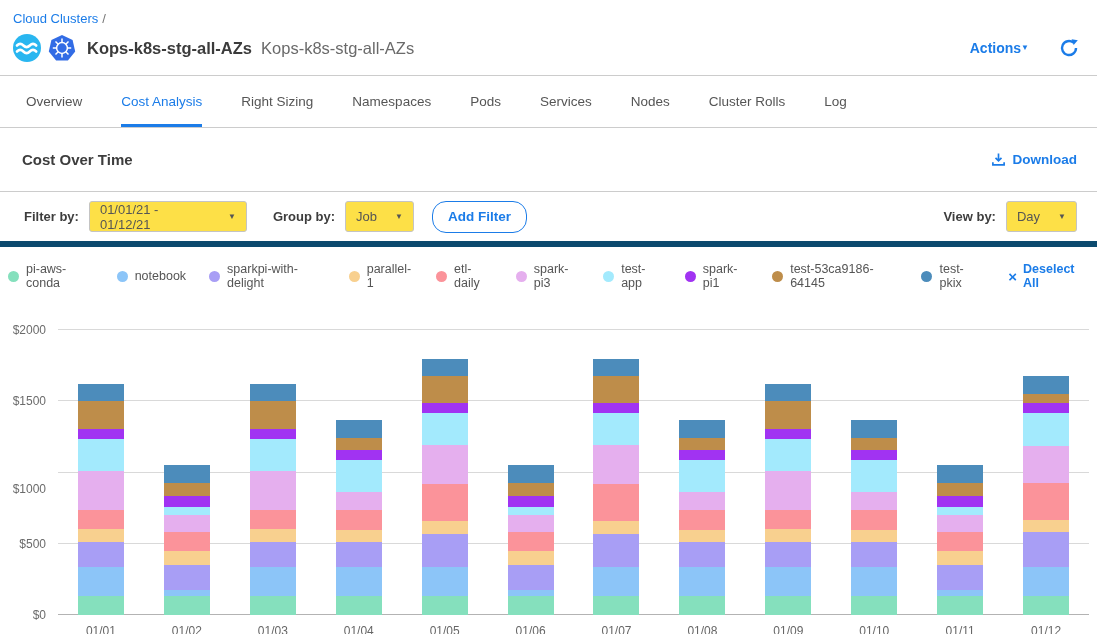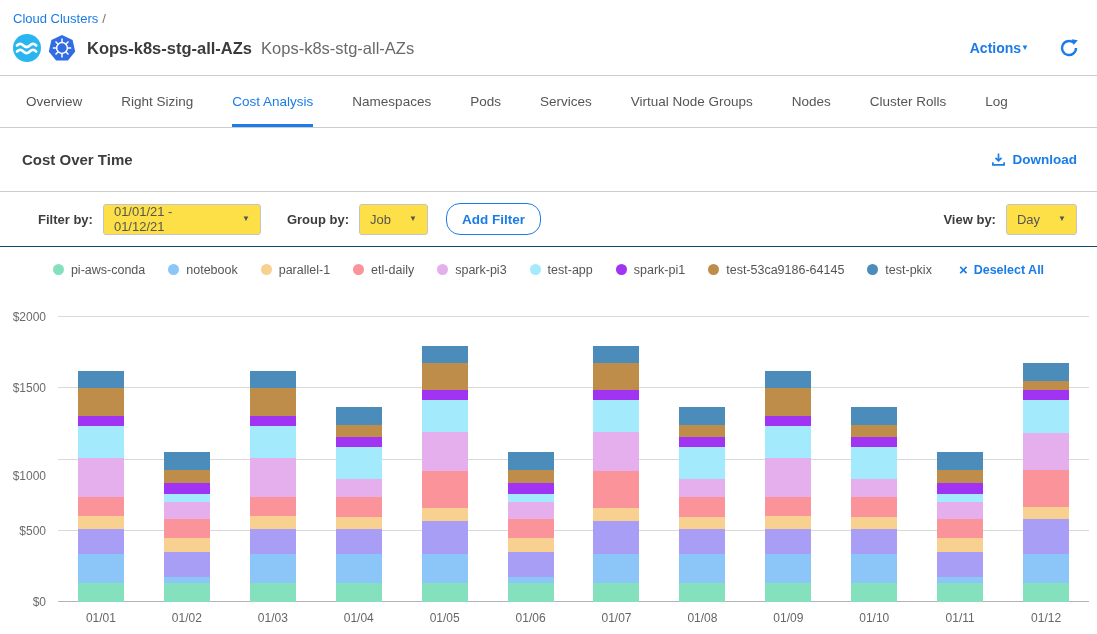--- a/index.html
+++ b/index.html
@@ -108,8 +108,8 @@
 
 <div class="tabs">
     <div class="tab">Overview</div>
+    <div class="tab active">Cost Analysis</div>
     <div class="tab">Right Sizing</div>
-    <div class="tab active">Cost Analysis</div>
     <div class="tab">Namespaces</div>
     <div class="tab">Pods</div>
     <div class="tab">Services</div>

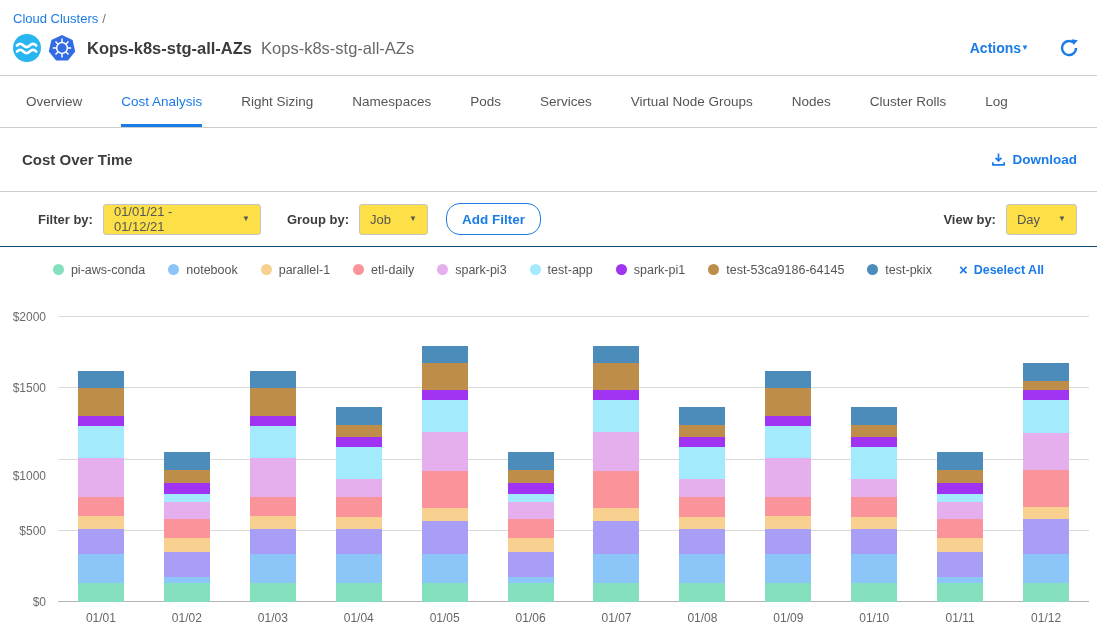--- a/index.html
+++ b/index.html
@@ -113,7 +113,6 @@
     <div class="tab">Namespaces</div>
     <div class="tab">Pods</div>
     <div class="tab">Services</div>
-    <div class="tab">Virtual Node Groups</div>
     <div class="tab">Nodes</div>
     <div class="tab">Cluster Rolls</div>
     <div class="tab">Log</div>

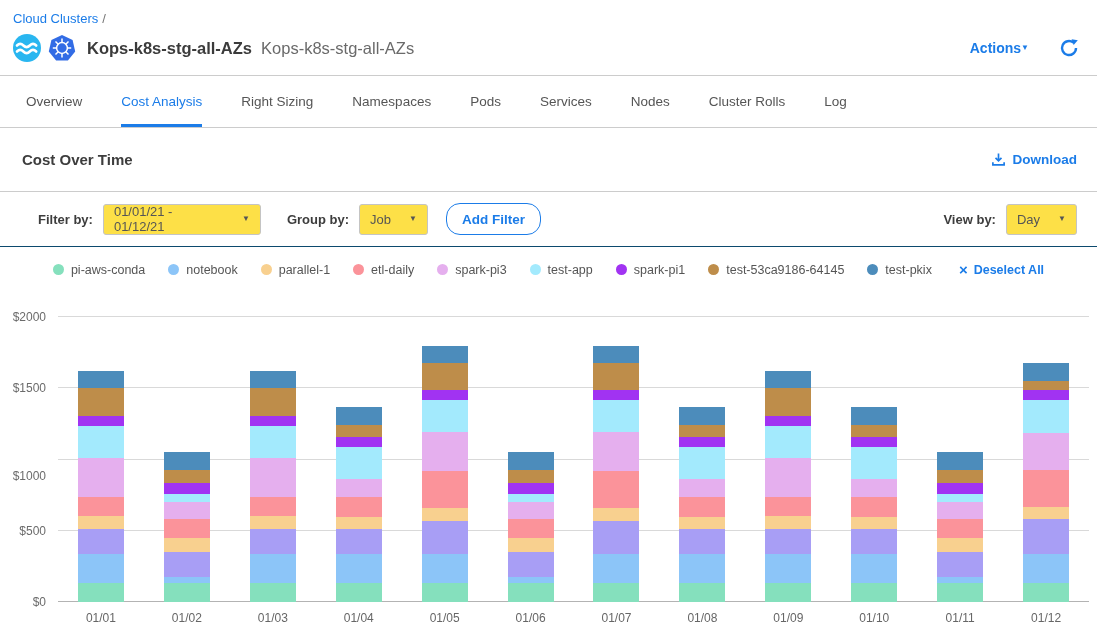--- a/index.html
+++ b/index.html
@@ -33,7 +33,7 @@
   .download-btn { margin-left:auto; display:flex; align-items:center; gap:7px; color:#1B7CE8; font-weight:bold; font-size:13.5px; cursor:pointer; }
 
   
-  .filter-row { display:flex; align-items:center; padding:0 20px 0 38px; height:55px; border-bottom:1px solid #0c4a6e; }
+  .filter-row { display:flex; align-items:center; padding:0 20px 0 24px; height:55px; border-bottom:6px solid #0c4a6e; }
   .flabel { font-weight:bold; font-size:13px; color:#3d3d3d; margin-right:10px; }
   .dropdown { border:1px solid #c4c4c4; border-radius:3px; height:31px; display:flex; align-items:center;
     padding:0 10px; font-size:13px; color:#555; cursor:pointer; gap:18px; background:#fde047; }

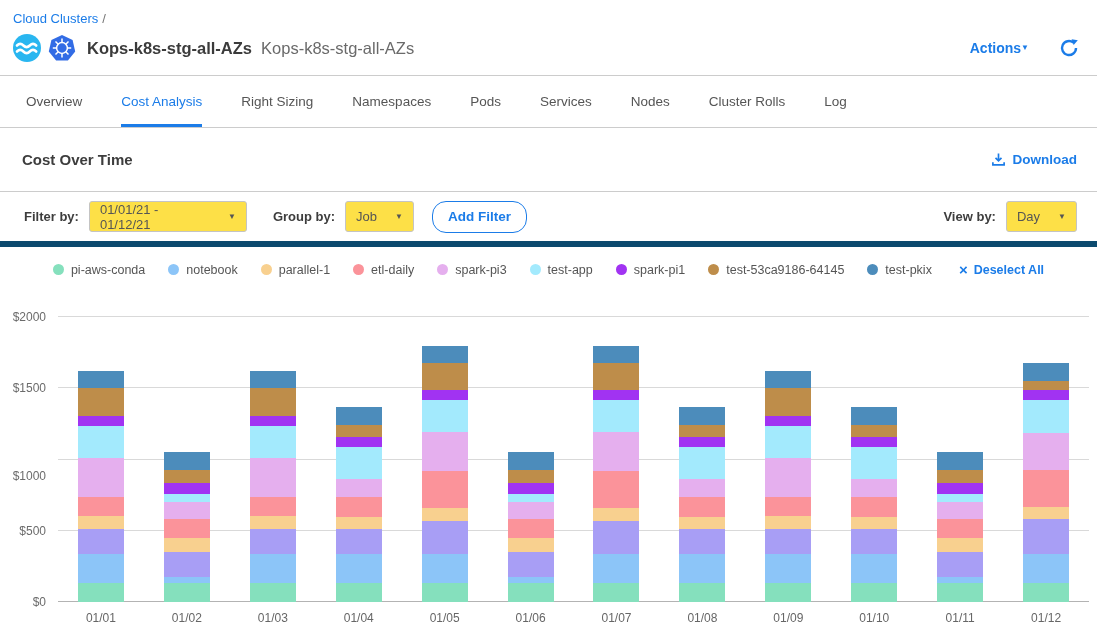--- a/index.html
+++ b/index.html
@@ -160,6 +160,10 @@
         <span>notebook</span>
       </span>
       <span class="legend-item">
+        <span class="legend-dot" style="background: rgb(168, 158, 245);"></span>
+        <span>sparkpi-with-delight</span>
+      </span>
+      <span class="legend-item">
         <span class="legend-dot" style="background: rgb(248, 208, 143);"></span>
         <span>parallel-1</span>
       </span>

